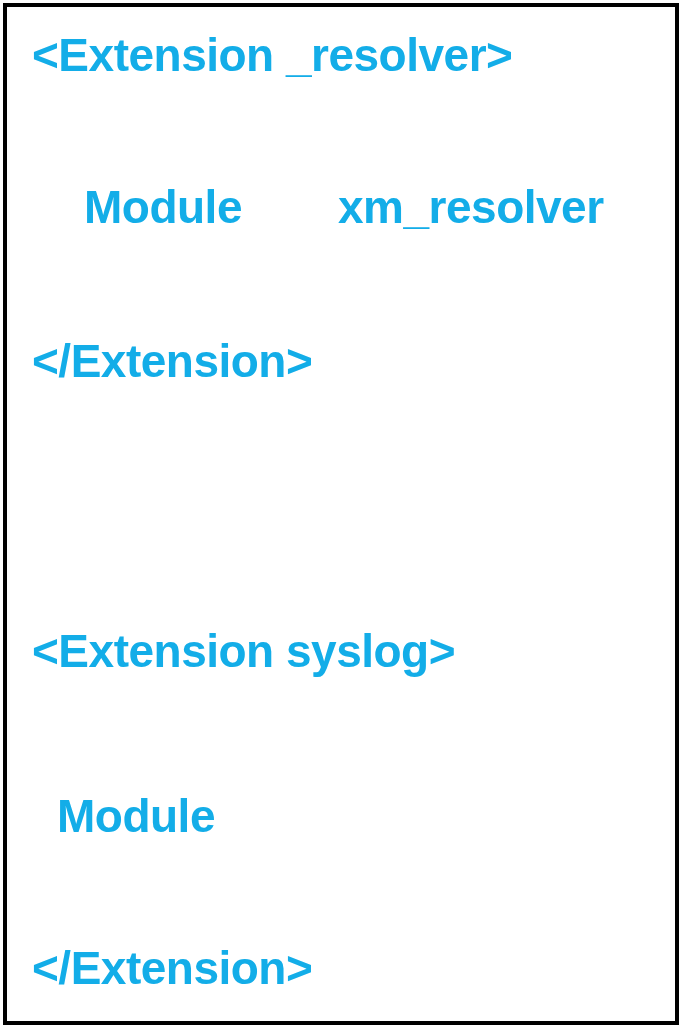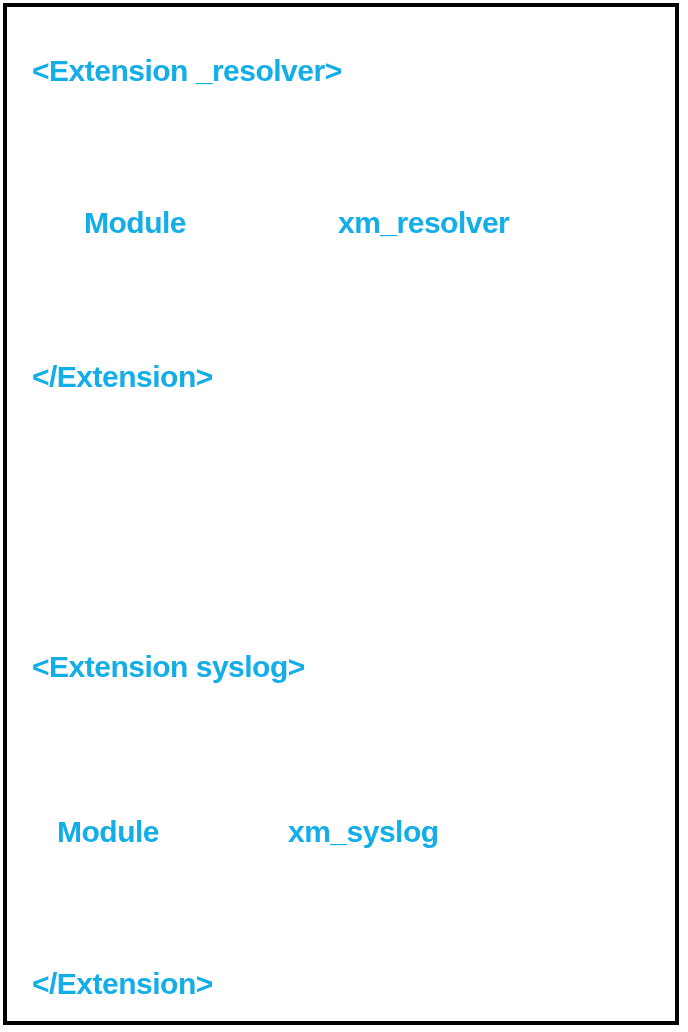--- a/index.html
+++ b/index.html
@@ -42,11 +42,10 @@
     white-space: pre;
     color: #13ade8;
     font-family: "Liberation Sans", "DejaVu Sans", sans-serif;
-    font-size: 30px;
+    font-size: 46px;
     font-weight: 600;
     letter-spacing: -0.5px;
     line-height: 1;
-    margin-top: 24px;
   }
 
   

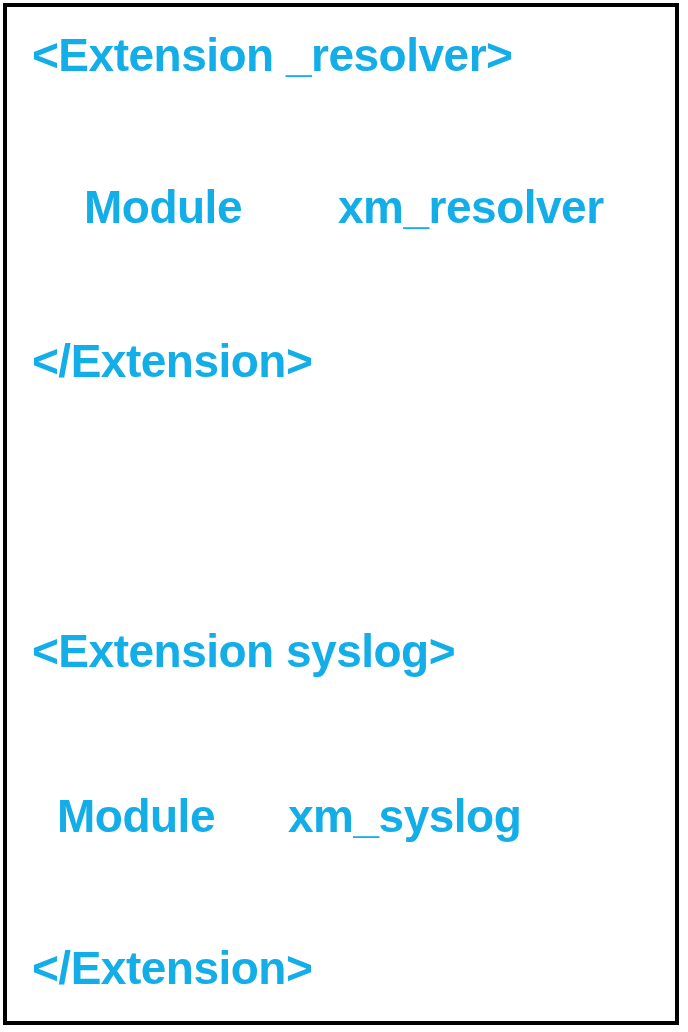--- a/index.html
+++ b/index.html
@@ -80,7 +80,6 @@
 
     <div class="code-line l-sys-mod">Module</div>
 
-    <div class="code-line l-sys-val">xm_syslog</div>
 
     <div class="code-line l-sys-close">&lt;/Extension&gt;</div>
 

